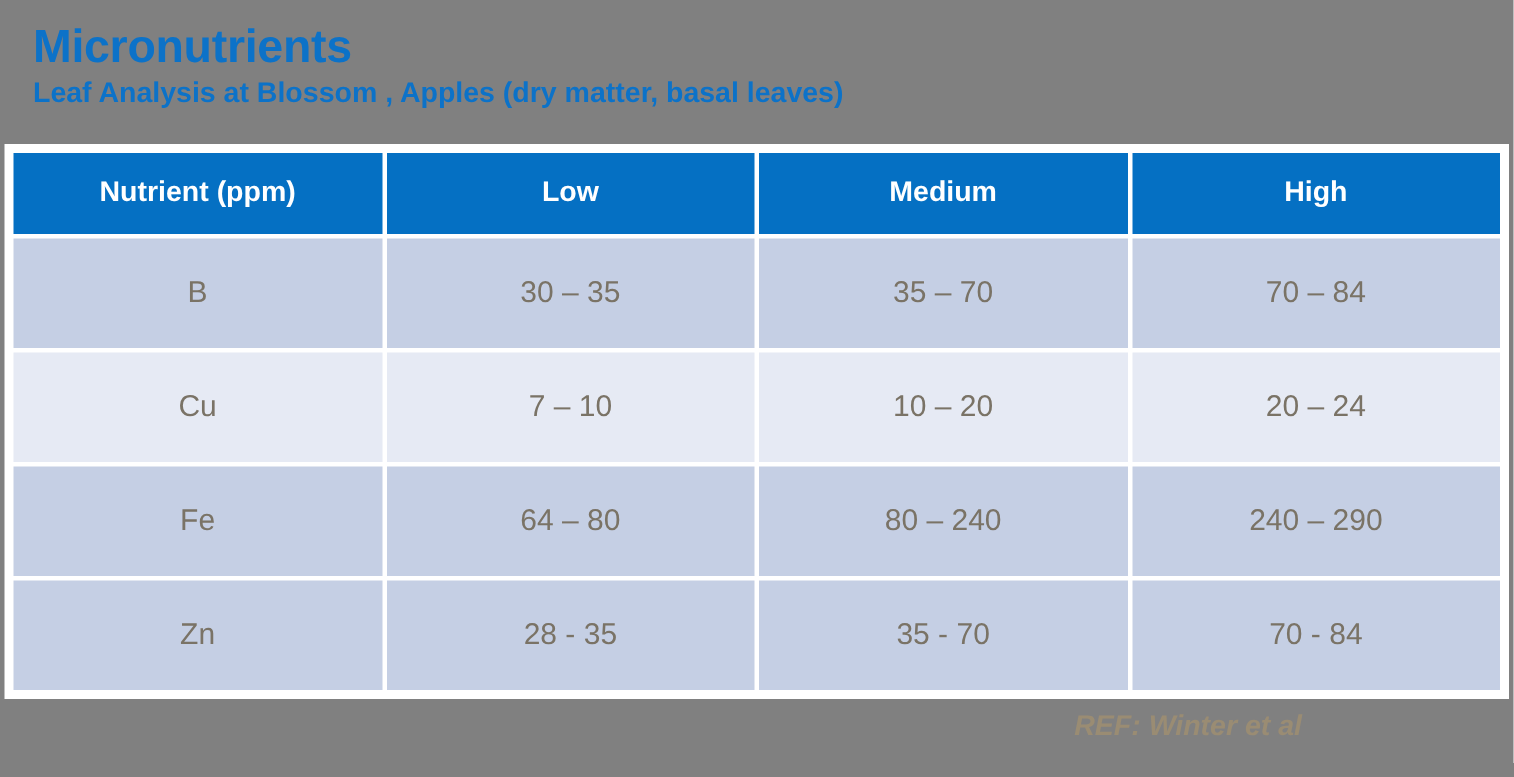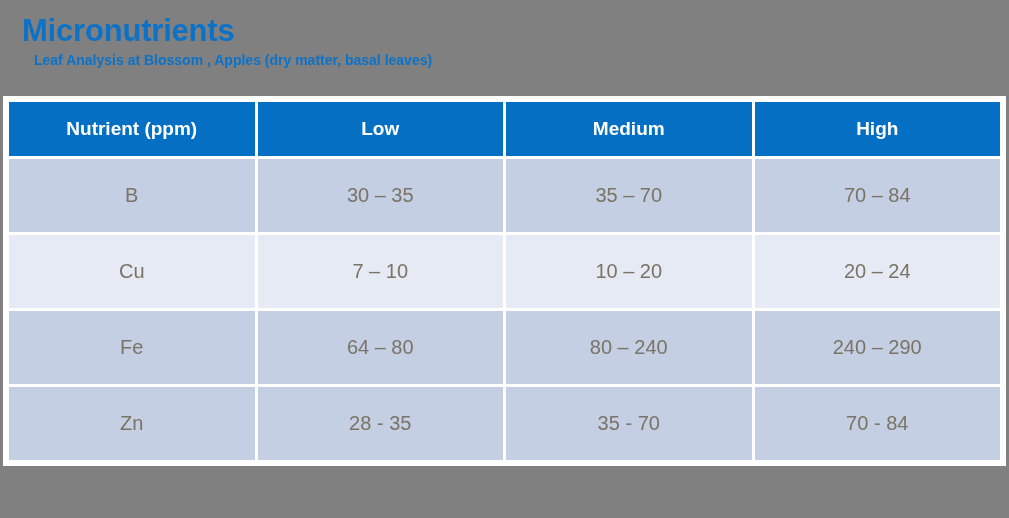--- a/index.html
+++ b/index.html
@@ -34,13 +34,12 @@
     white-space: nowrap;
   }
   .slide-subtitle {
-    font-size: 14px;
+    font-size: 19px;
     font-weight: bold;
     color: #0C72C8;
     line-height: 1.1;
     margin-top: 6px;
     white-space: nowrap;
-    margin-left: 12px;
   }
   .table-frame {
     position: absolute;

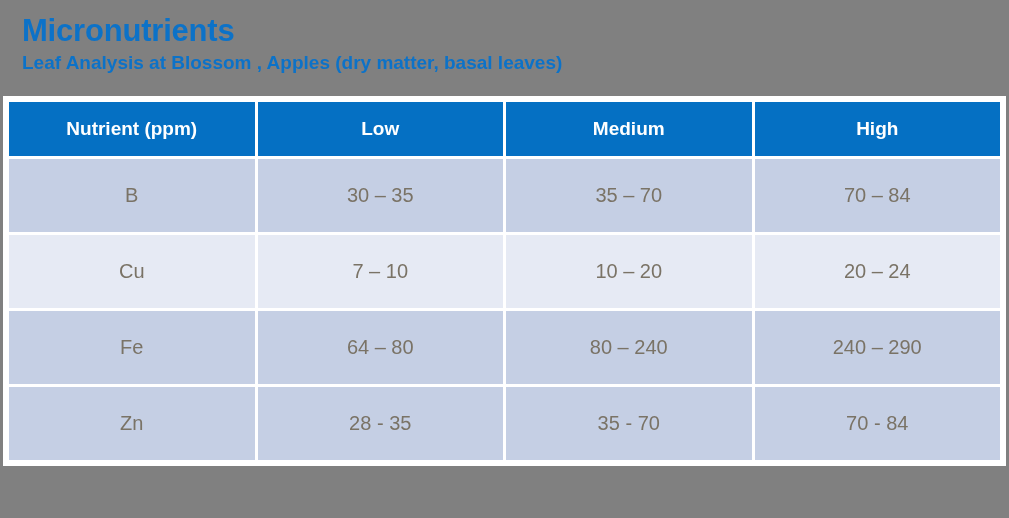--- a/index.html
+++ b/index.html
@@ -145,6 +145,7 @@
     </table>
   </div>
 
+  <div class="ref-note">REF: Winter et al</div>
 
 </div>
 

